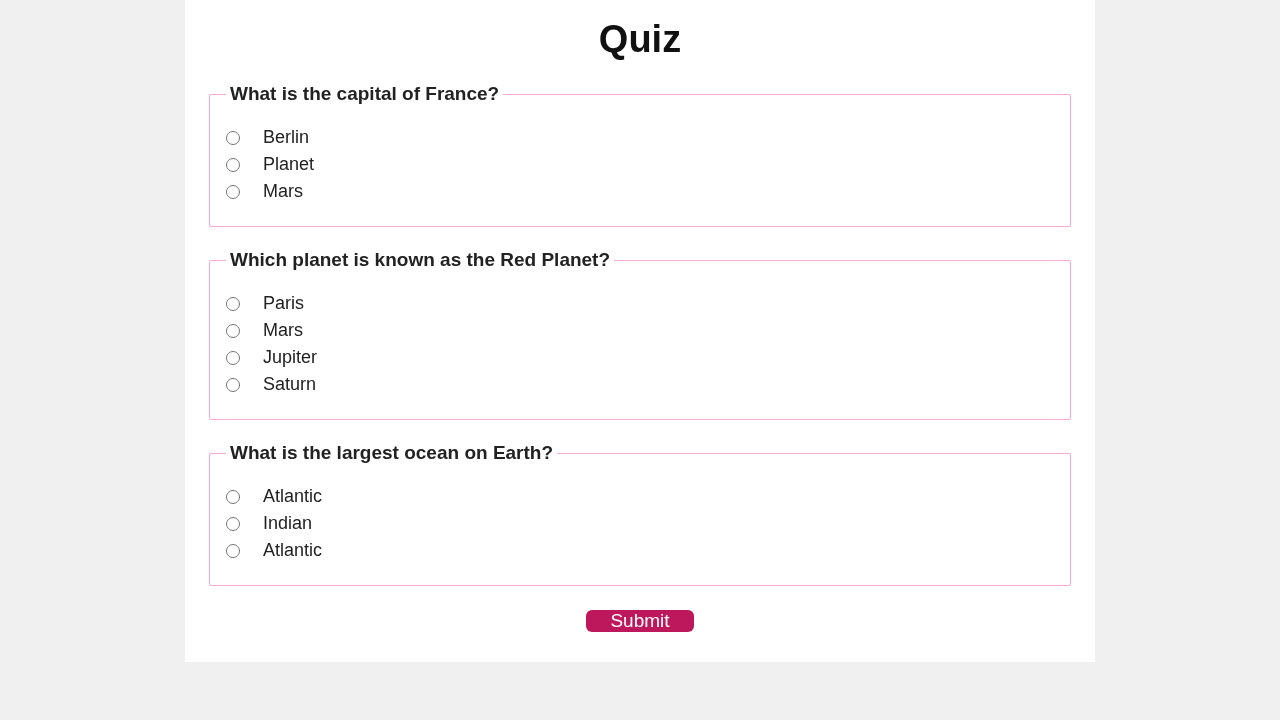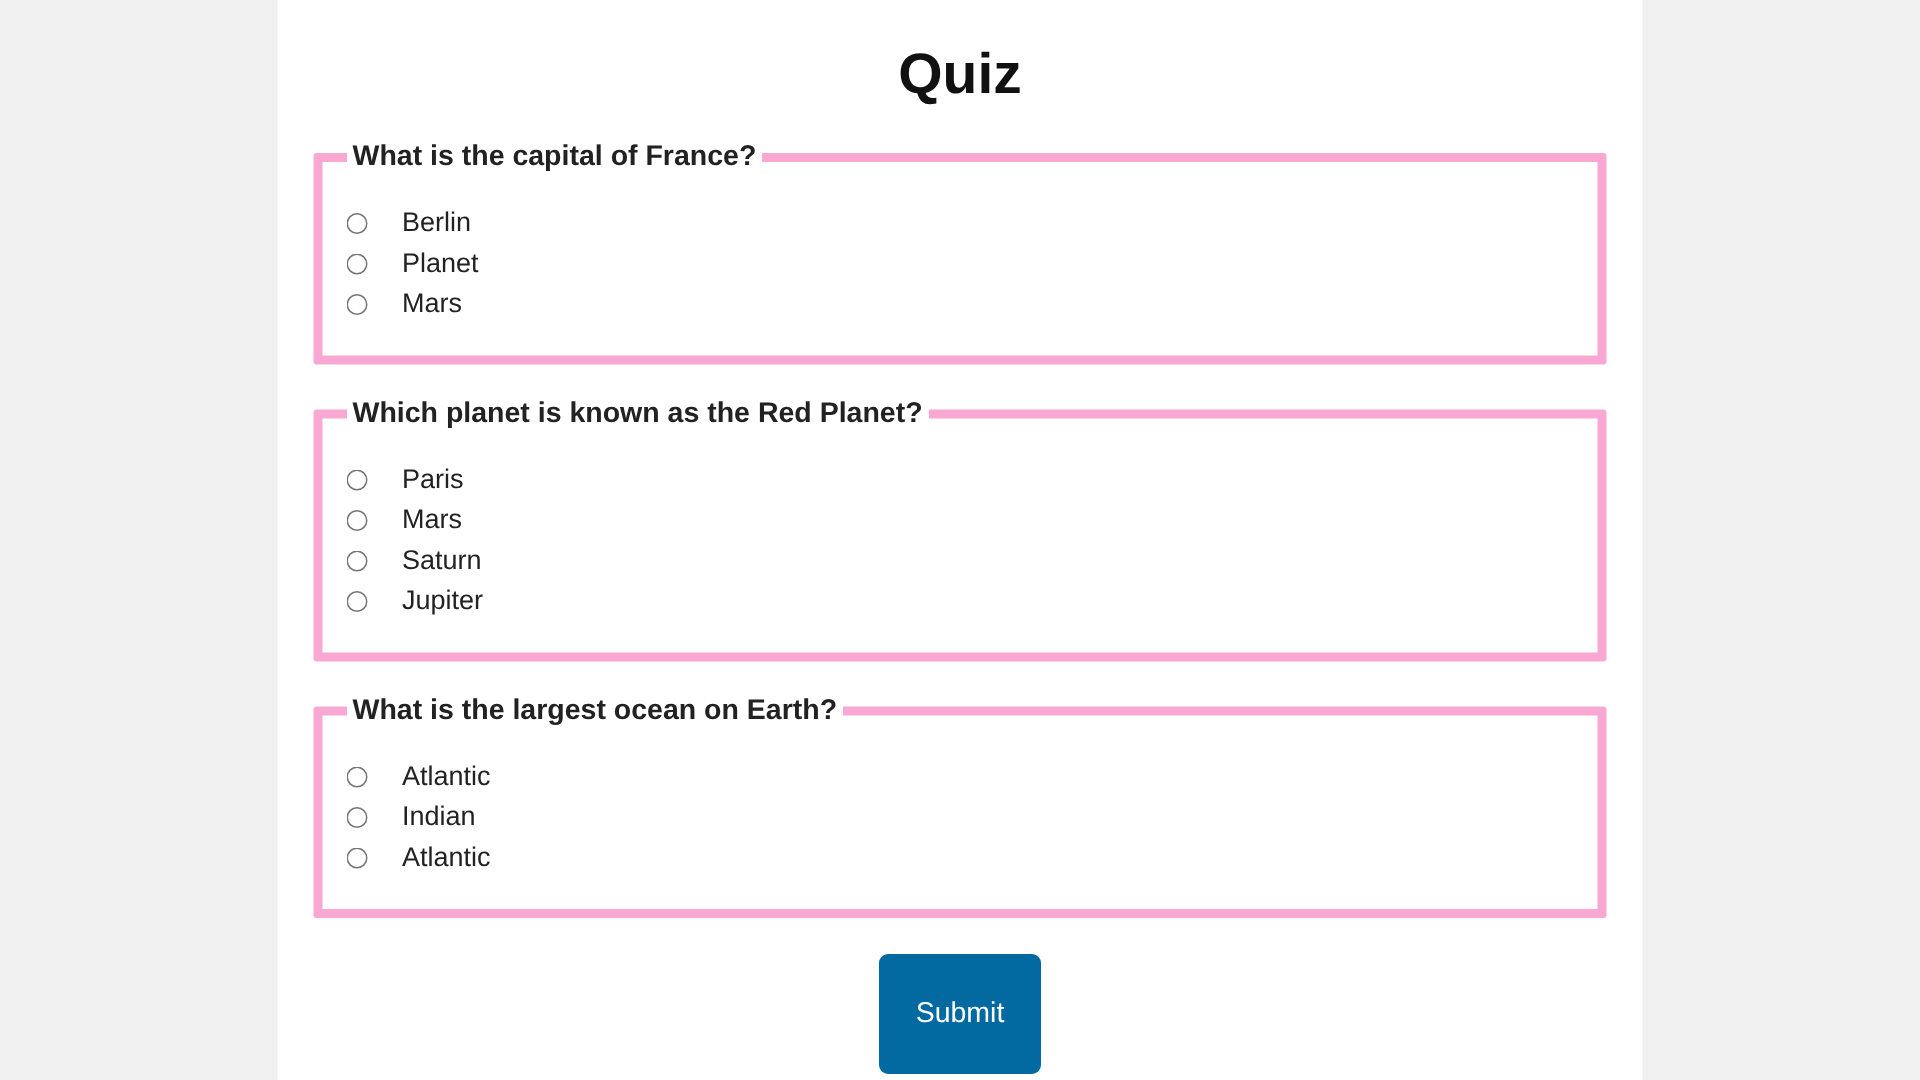--- a/index.html
+++ b/index.html
@@ -22,7 +22,7 @@
       text-align: center;
       font-size: 38px;
       font-weight: bold;
-      margin: 19px 0 22px 0;
+      margin: 8px 0 22px 0;
       color: #111;
     }
     fieldset.question {

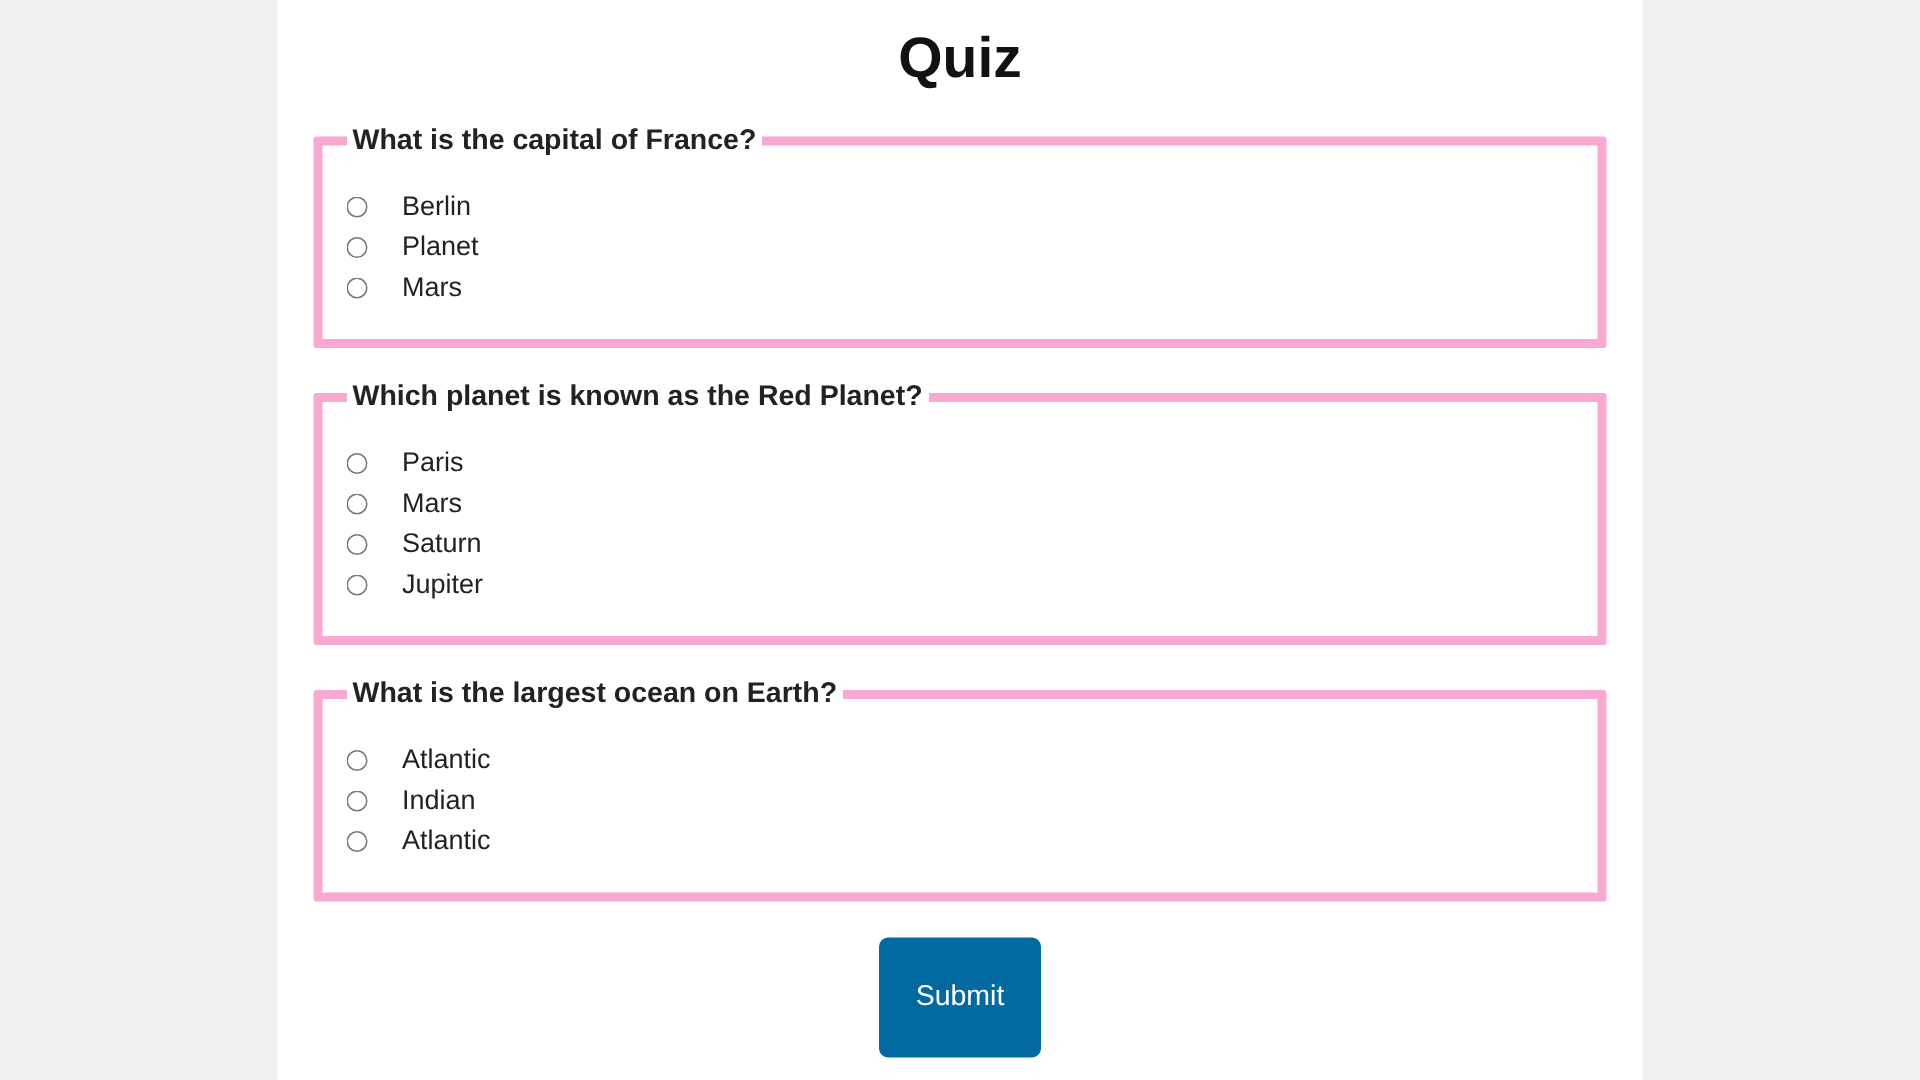--- a/index.html
+++ b/index.html
@@ -26,7 +26,7 @@
       color: #111;
     }
     fieldset.question {
-      border: 6px solid #f9a8d4;
+      border: 1px solid #f9a8d4;
       border-radius: 2px;
       margin: 0 0 22px 0;
       padding: 16px 16px 18px 16px;

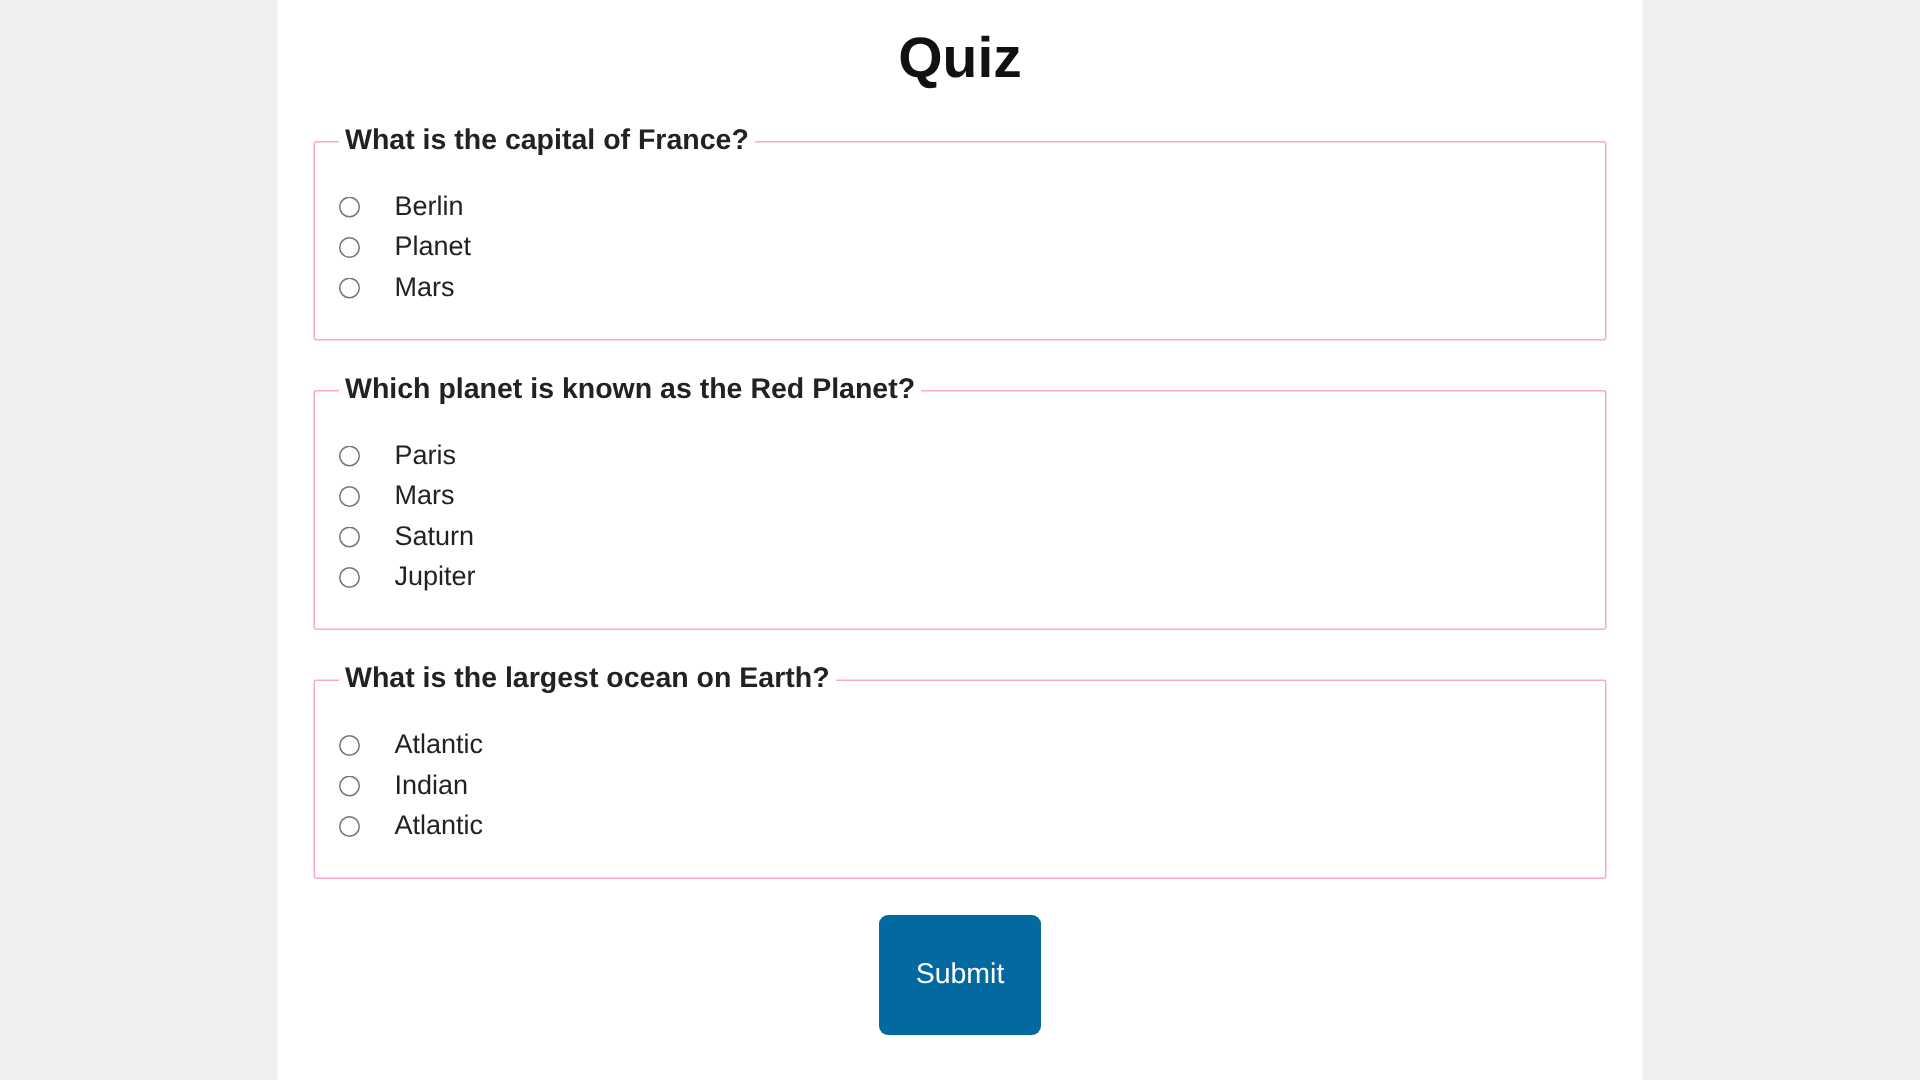--- a/index.html
+++ b/index.html
@@ -102,11 +102,11 @@
     </label>
     <label class="option">
       <input type="radio" name="q1" style="">
-      <span>Saturn</span>
+      <span>Jupiter</span>
     </label>
     <label class="option">
       <input type="radio" name="q1" style="">
-      <span>Jupiter</span>
+      <span>Saturn</span>
     </label>
   </fieldset>
 

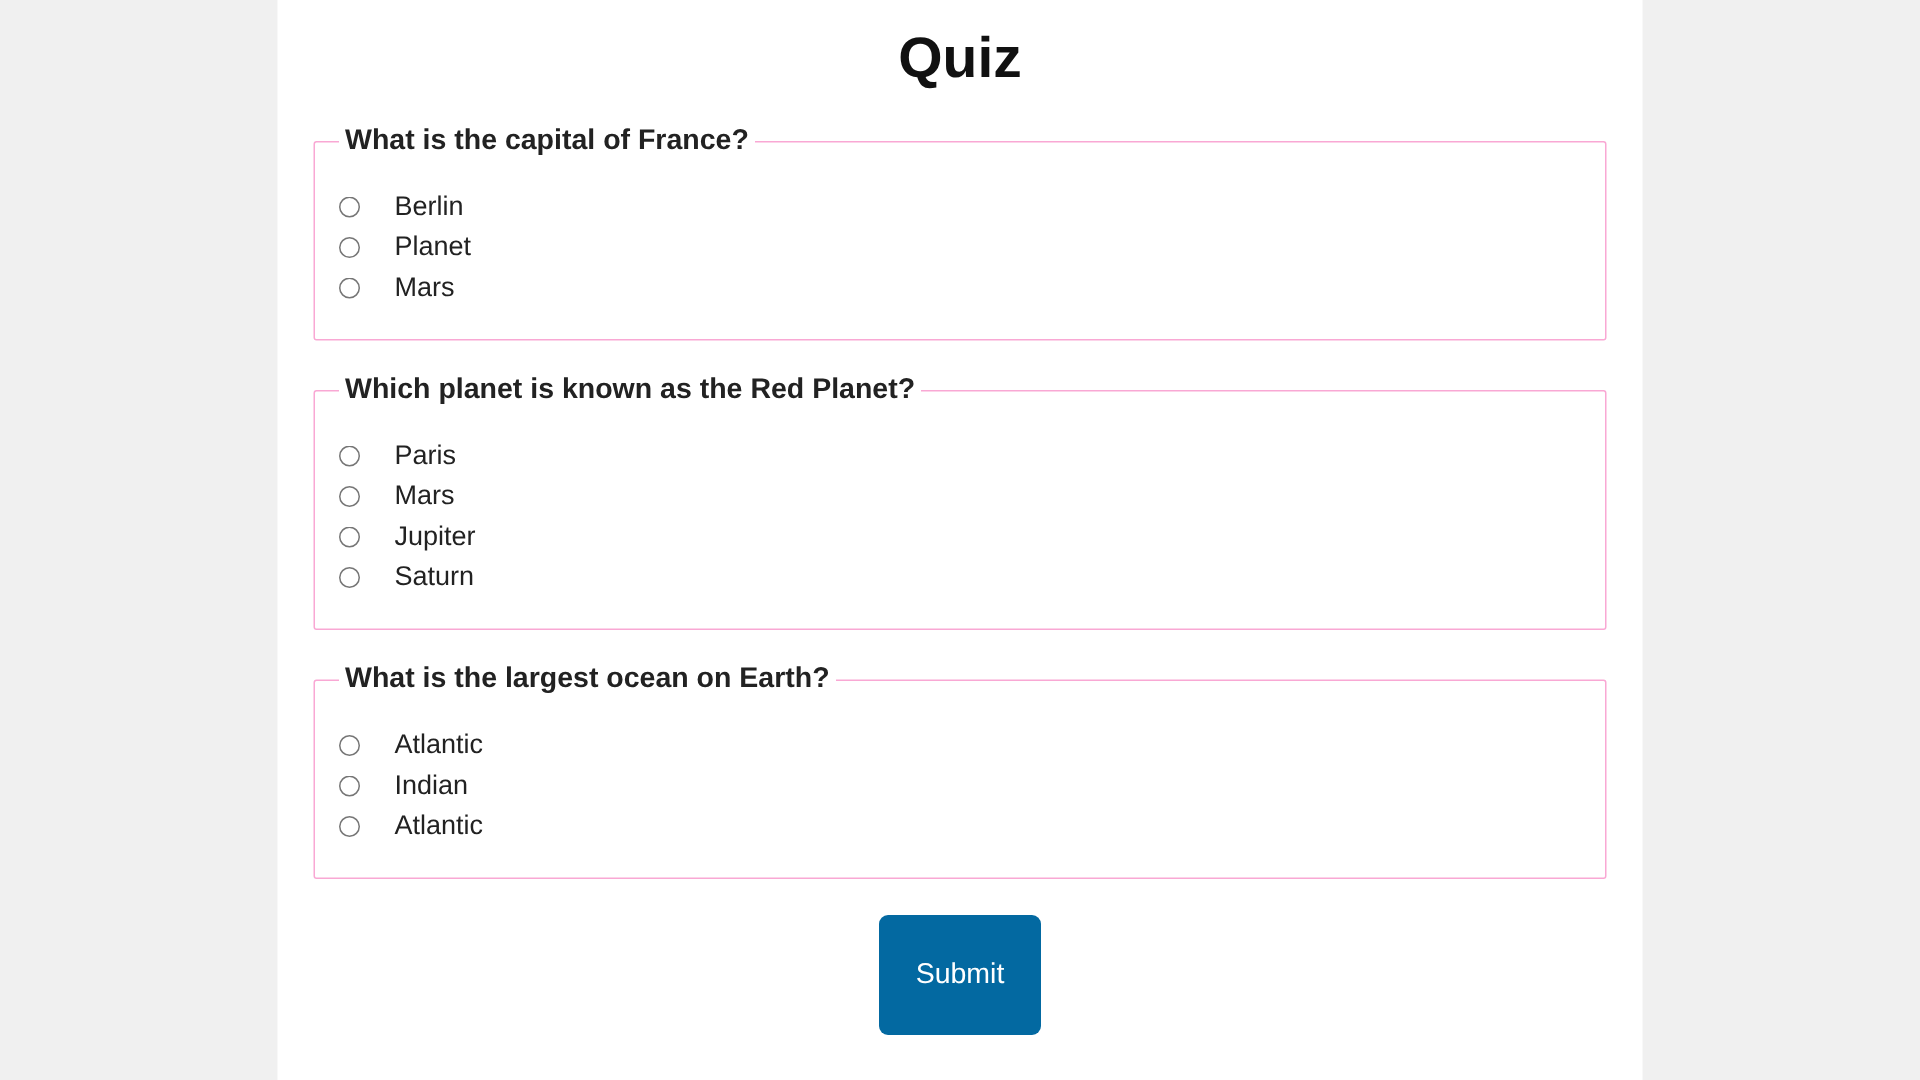--- a/index.html
+++ b/index.html
@@ -57,11 +57,11 @@
       margin-top: 24px;
     }
     .submit-btn {
-      background: #0369a1;
+      background: #be185d;
       color: #fff;
       border: none;
       font-size: 19px;
-      padding: 29px 24px;
+      padding: 0 24px;
       border-radius: 6px;
       cursor: pointer;
       text-align: center;

